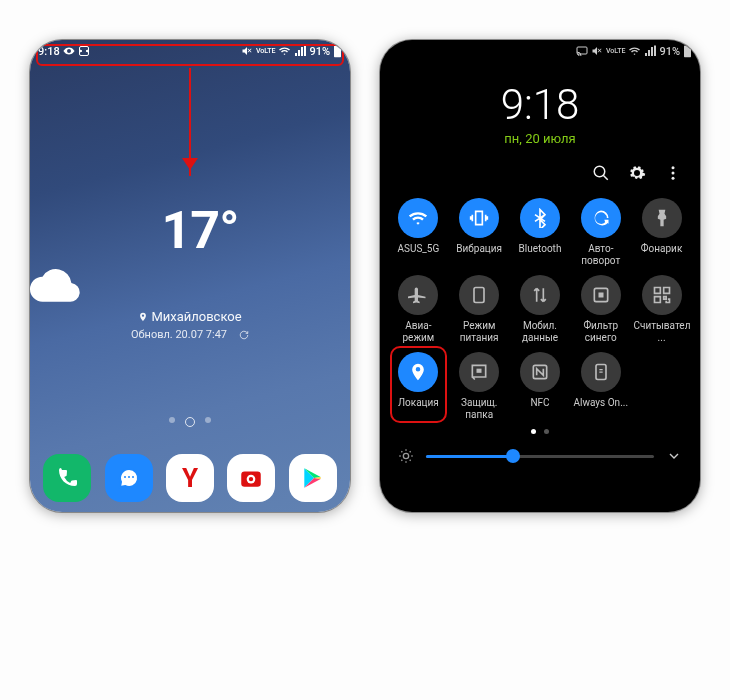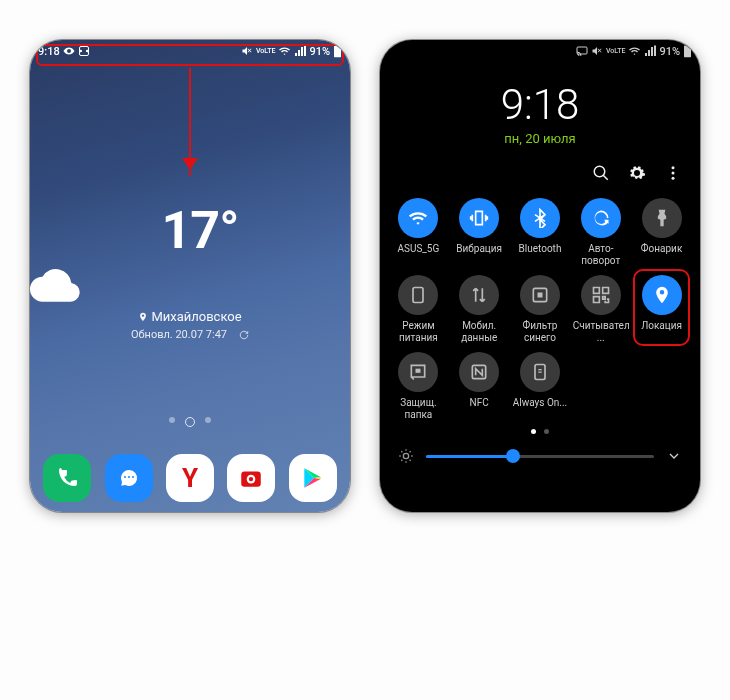--- a/index.html
+++ b/index.html
@@ -324,6 +324,14 @@
       <div class="tile">
         <div class="circ">
           <svg width="20" height="20" viewBox="0 0 24 24" fill="currentColor">
+            <path d="M21 14l-9-2V5a2 2 0 10-4 0v7l-9 2v2l9-1v4l-2 1v2l4-1 4 1v-2l-2-1v-4l9 1z"></path>
+          </svg>
+        </div>
+        <div class="lbl">Авиа-режим</div>
+      </div>
+      <div class="tile">
+        <div class="circ">
+          <svg width="20" height="20" viewBox="0 0 24 24" fill="currentColor">
             <rect x="6" y="3" width="12" height="18" rx="2" fill="none" stroke="currentColor" stroke-width="2"></rect>
             <path d="M12 8v4"></path>
           </svg>

